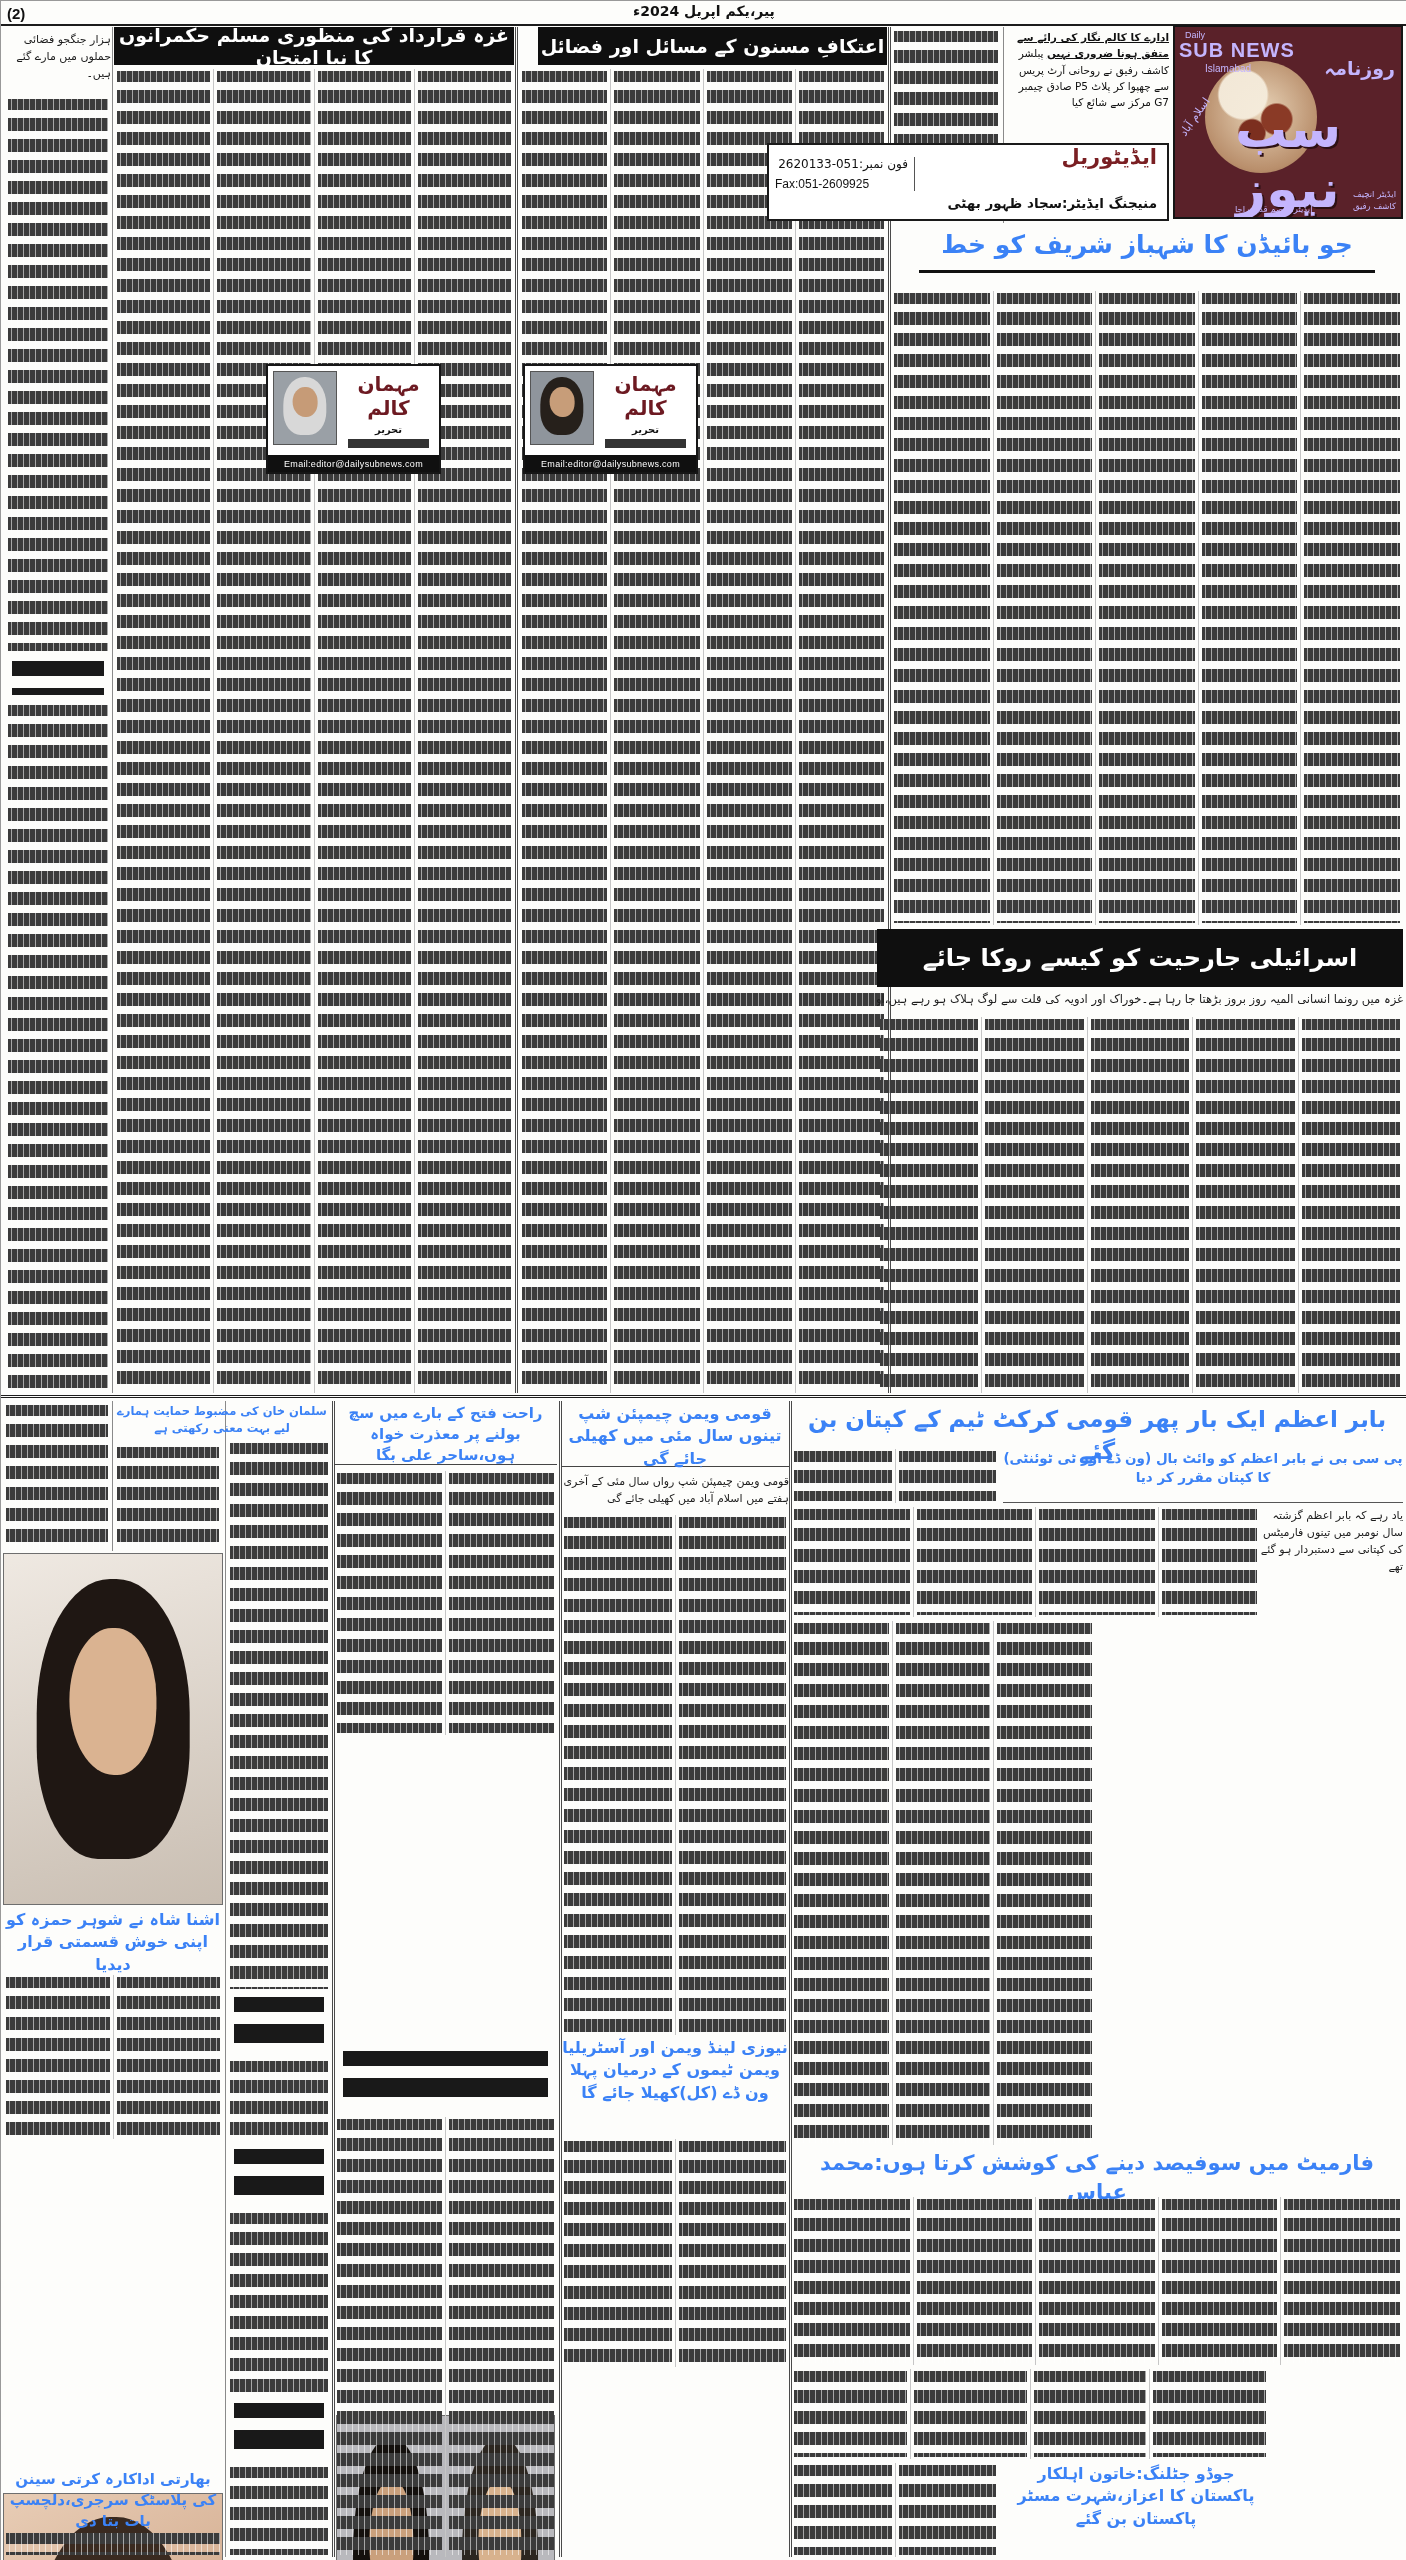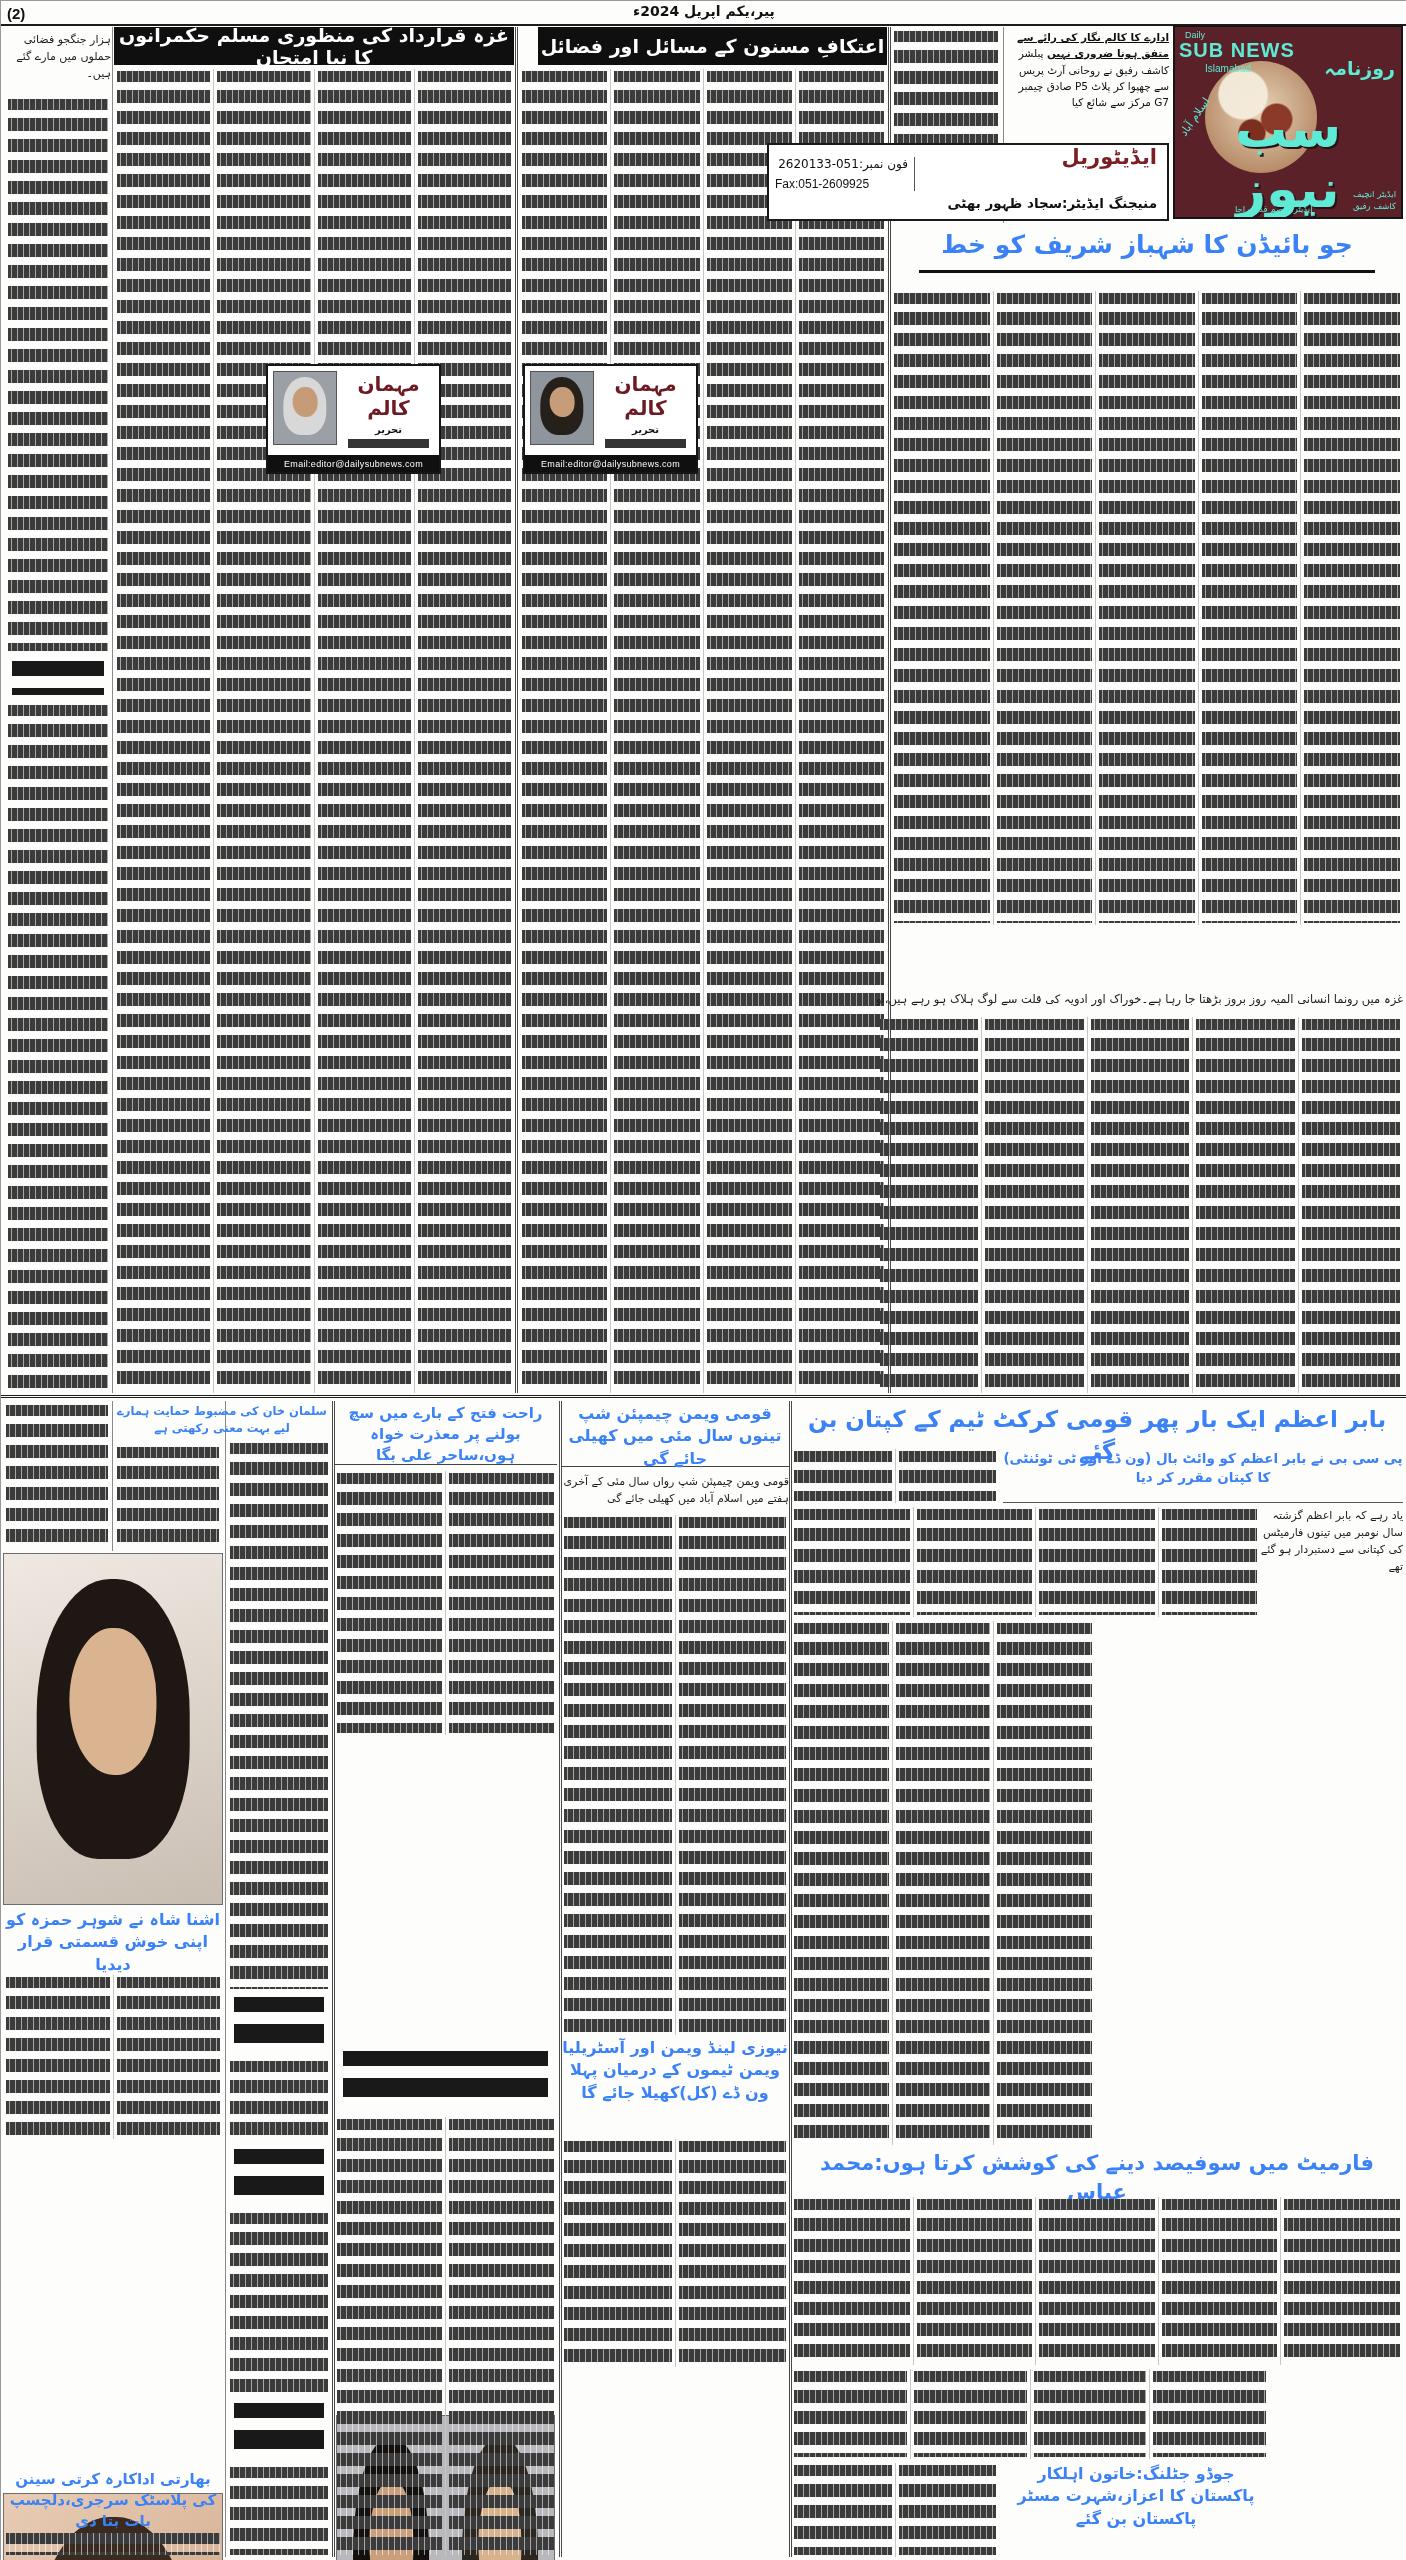--- a/index.html
+++ b/index.html
@@ -32,7 +32,7 @@
         transform:translateX(-50%);background:var(--skin,#d8ad89);border-radius:50% 48% 46% 52%;}
   .duo{display:flex;}
   .duo .person{flex:1 1 0;position:relative;}
-  .masthead{background:#5a2129;border:2px solid #151515;color:#5eead4;overflow:hidden;}
+  .masthead{background:#5a2129;border:2px solid #151515;color:#c4b5fd;overflow:hidden;}
   .globe{position:absolute;border-radius:50%;
      background:
        radial-gradient(circle at 34% 30%,rgba(245,236,220,.95) 0 22%,transparent 24%),

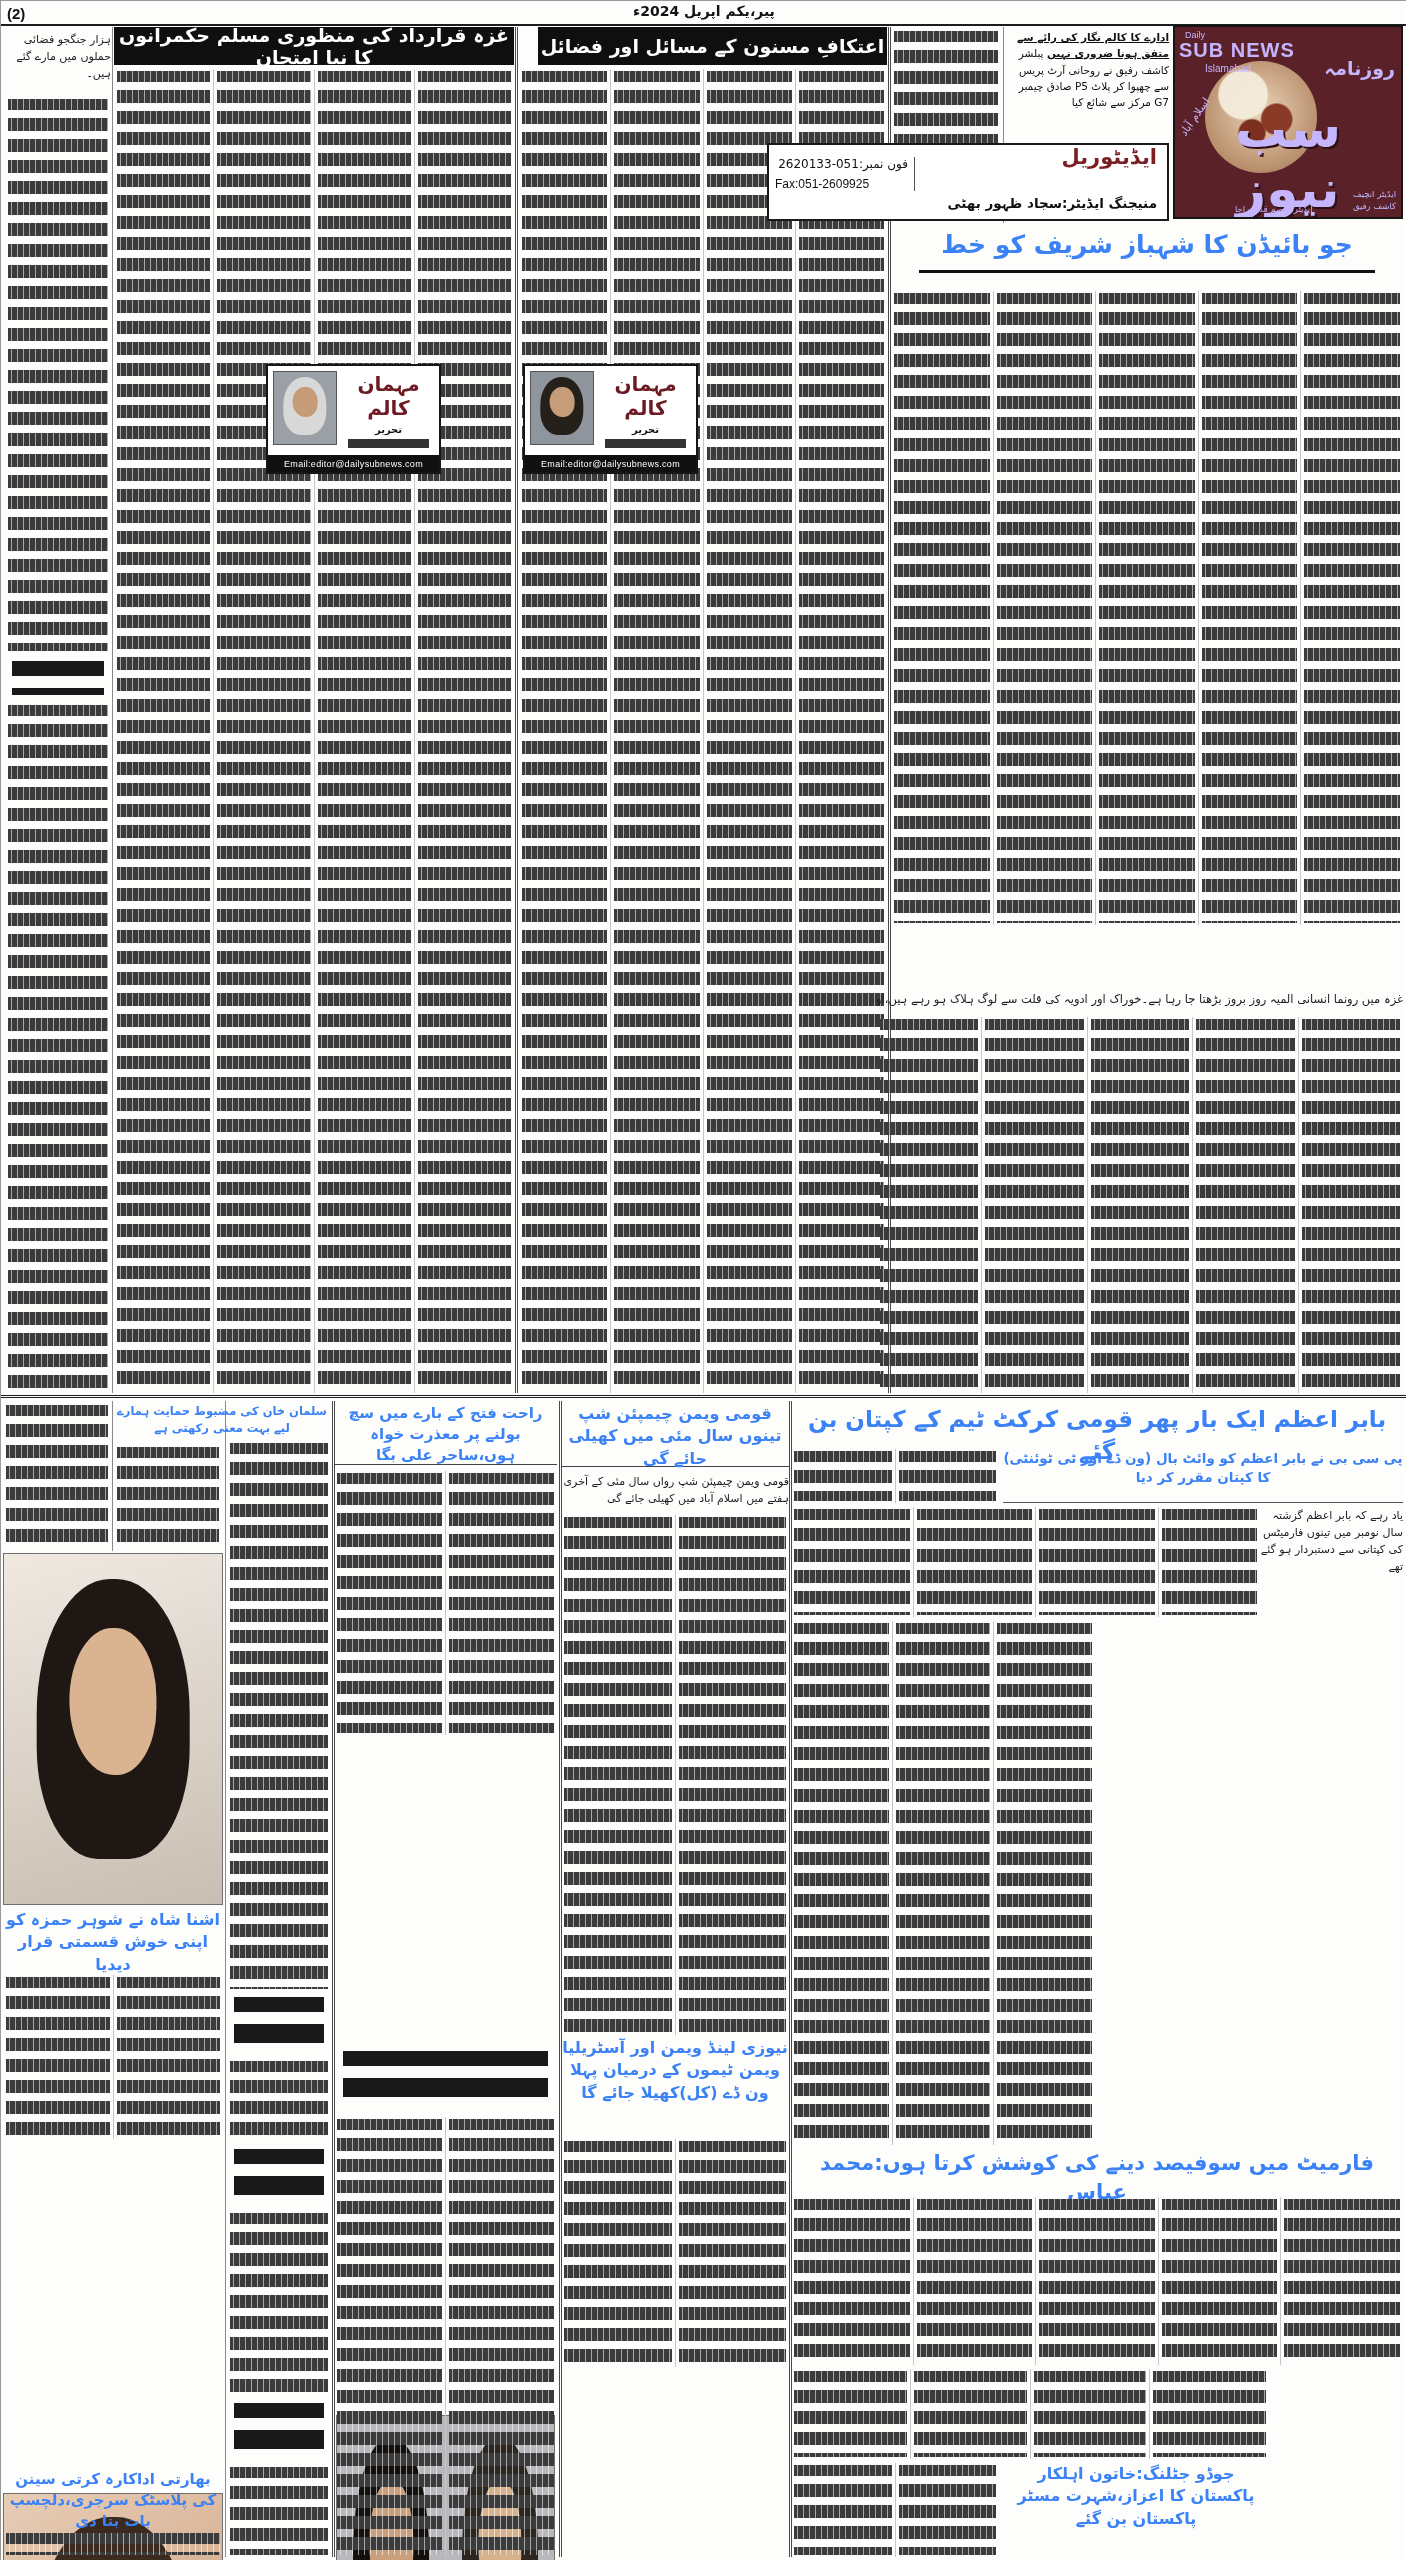--- a/index.html
+++ b/index.html
@@ -145,6 +145,7 @@
     <div class="c txt"></div>
   </div>
 
+  <div class="abs banner ur" style="left:876px;top:928px;width:526px;height:58px;font-size:24px;">اسرائیلی جارحیت کو کیسے روکا جائے</div>
   <div class="abs ur lead" style="left:876px;top:990px;width:526px;height:22px;font-size:11.5px;white-space:nowrap;">غزہ میں رونما انسانی المیہ روز بروز بڑھتا جا رہا ہے۔خوراک اور ادویہ کی قلت سے لوگ ہلاک ہو رہے ہیں،اور اسرائیلی بمباری سے شہریوں کی جانوں کو مستقل خطرہ ہے</div>
   <div class="abs cols" style="left:876px;top:1016px;width:526px;height:376px;">
     <div class="c txt"></div>

